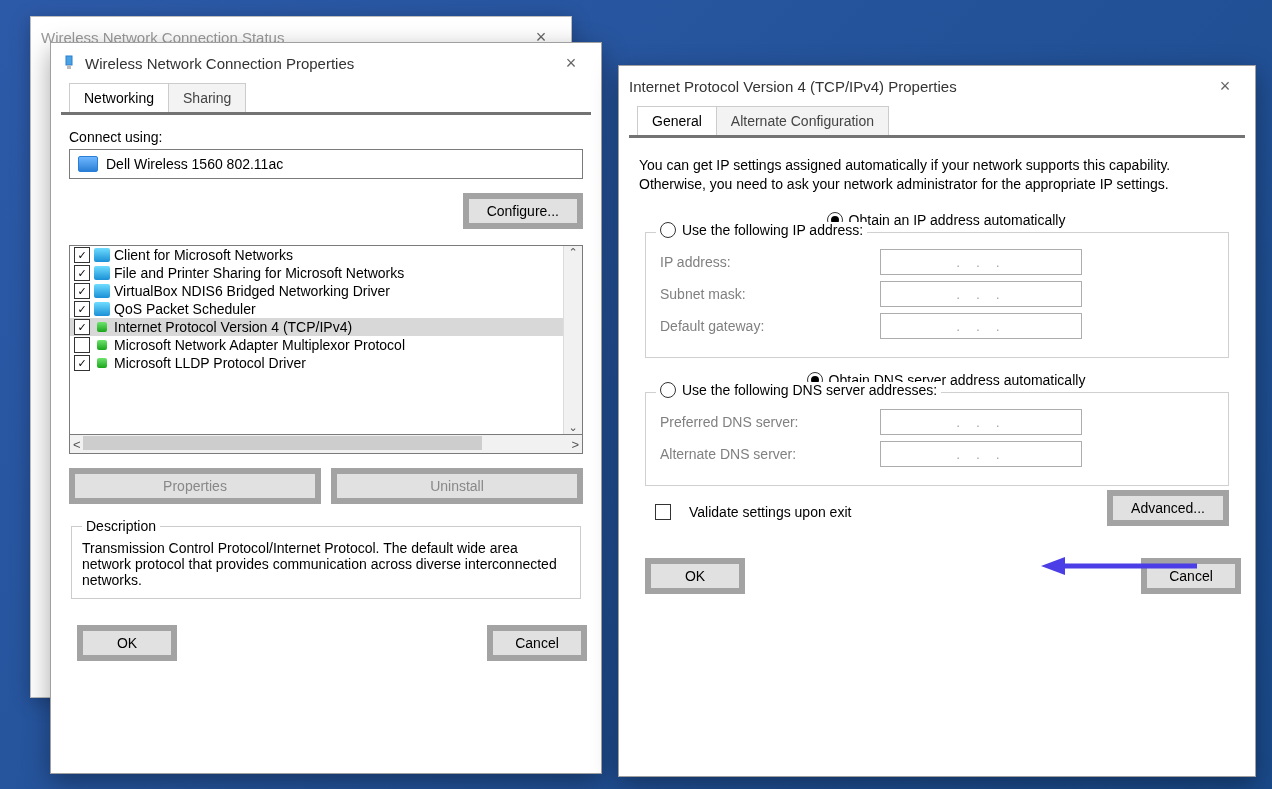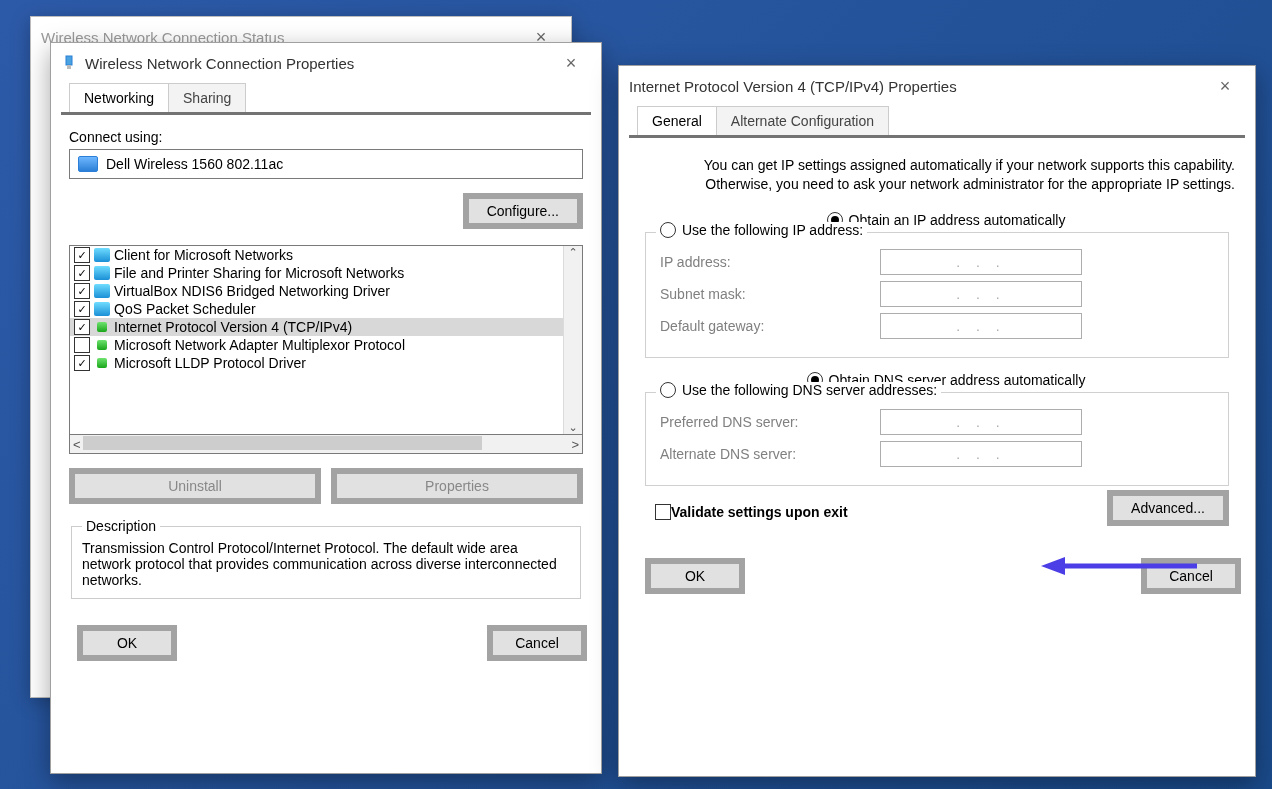--- a/index.html
+++ b/index.html
@@ -134,7 +134,7 @@
   }
 
   
-  .helptext { margin: 4px 2px 18px 2px; line-height:1.35;text-align:right; }
+  .helptext { margin: 4px 2px 18px 2px; line-height:1.35; }
   .radio-row { display:flex; align-items:center; gap:6px; margin: 4px 0 4px 18px; justify-content: center; }
   .radio-circle {
     width:14px; height:14px; border:1px solid #333; border-radius:50%;

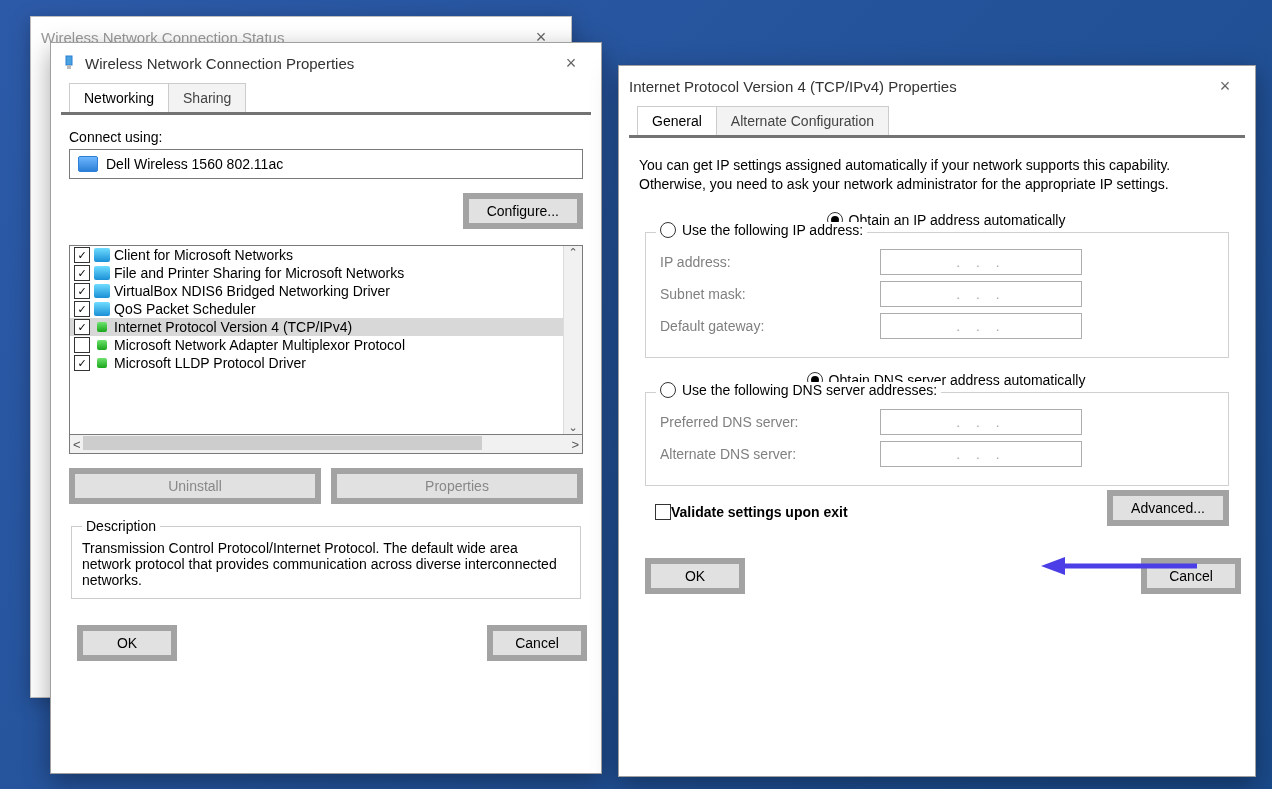--- a/index.html
+++ b/index.html
@@ -262,8 +262,8 @@
     </div>
 
     <div class="btnrow">
+      <button class="winbtn" disabled="">Properties</button>
       <button class="winbtn" disabled="">Uninstall</button>
-      <button class="winbtn" disabled="">Properties</button>
     </div>
 
     <fieldset class="desc">

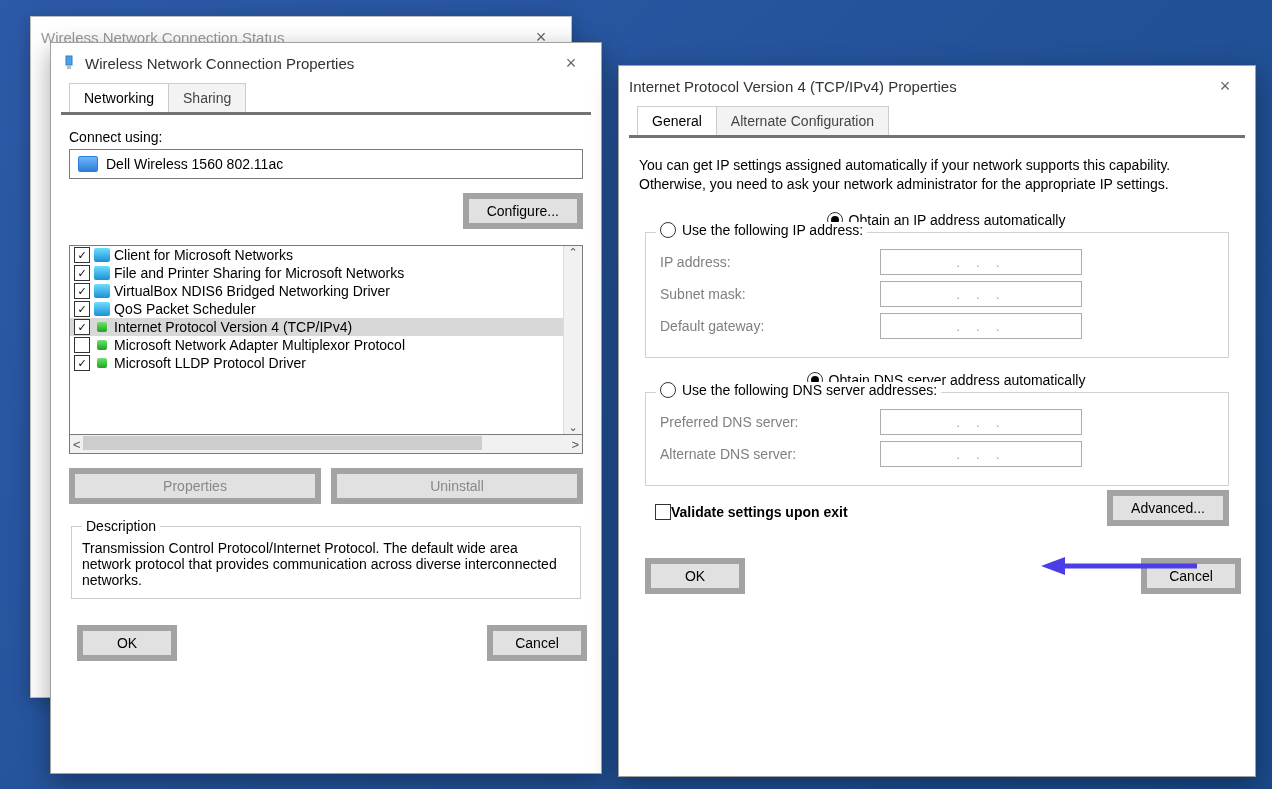--- a/index.html
+++ b/index.html
@@ -156,7 +156,7 @@
     display:flex; align-items:center; justify-content:center; color:#aaa; letter-spacing:6px;
   }
   .form-row.disabled .ip-input { background:#fff; }
-  .chk-row { display:flex; align-items:center; gap:0; margin: 18px 0 0 18px; font-weight: bold;}
+  .chk-row { display:flex; align-items:center; gap:18px; margin: 18px 0 0 18px;}
   .adv-row { display:flex; justify-content:flex-end; margin: -30px 8px 6px 0;}
   .arrow {
     position:absolute; width:160px; height:24px;

